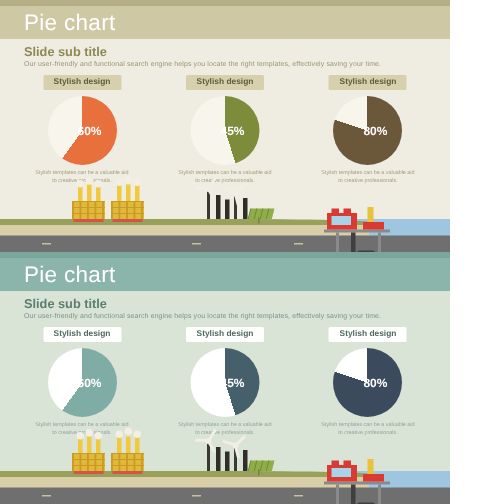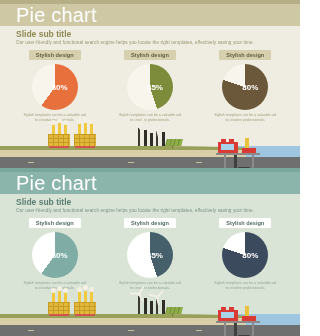--- a/index.html
+++ b/index.html
@@ -43,7 +43,7 @@
   .theme-b .topstrip{background:#7aa79c;}
 
   .titlebar{height:22px;display:flex;align-items:center;padding-left:16px;}
-  .title{font-size:20px;font-weight:400;letter-spacing:.2px;}
+  .title{font-size:15px;font-weight:400;letter-spacing:.2px;}
 
   .subtitle{font-size:8.5px;font-weight:bold;margin:3px 0 0 16px;}
   .desc{font-size:4.6px;margin:1px 0 0 16px;letter-spacing:.1px;}

